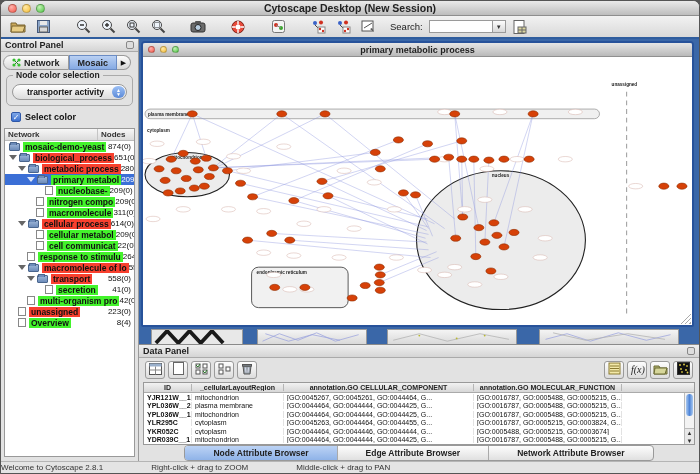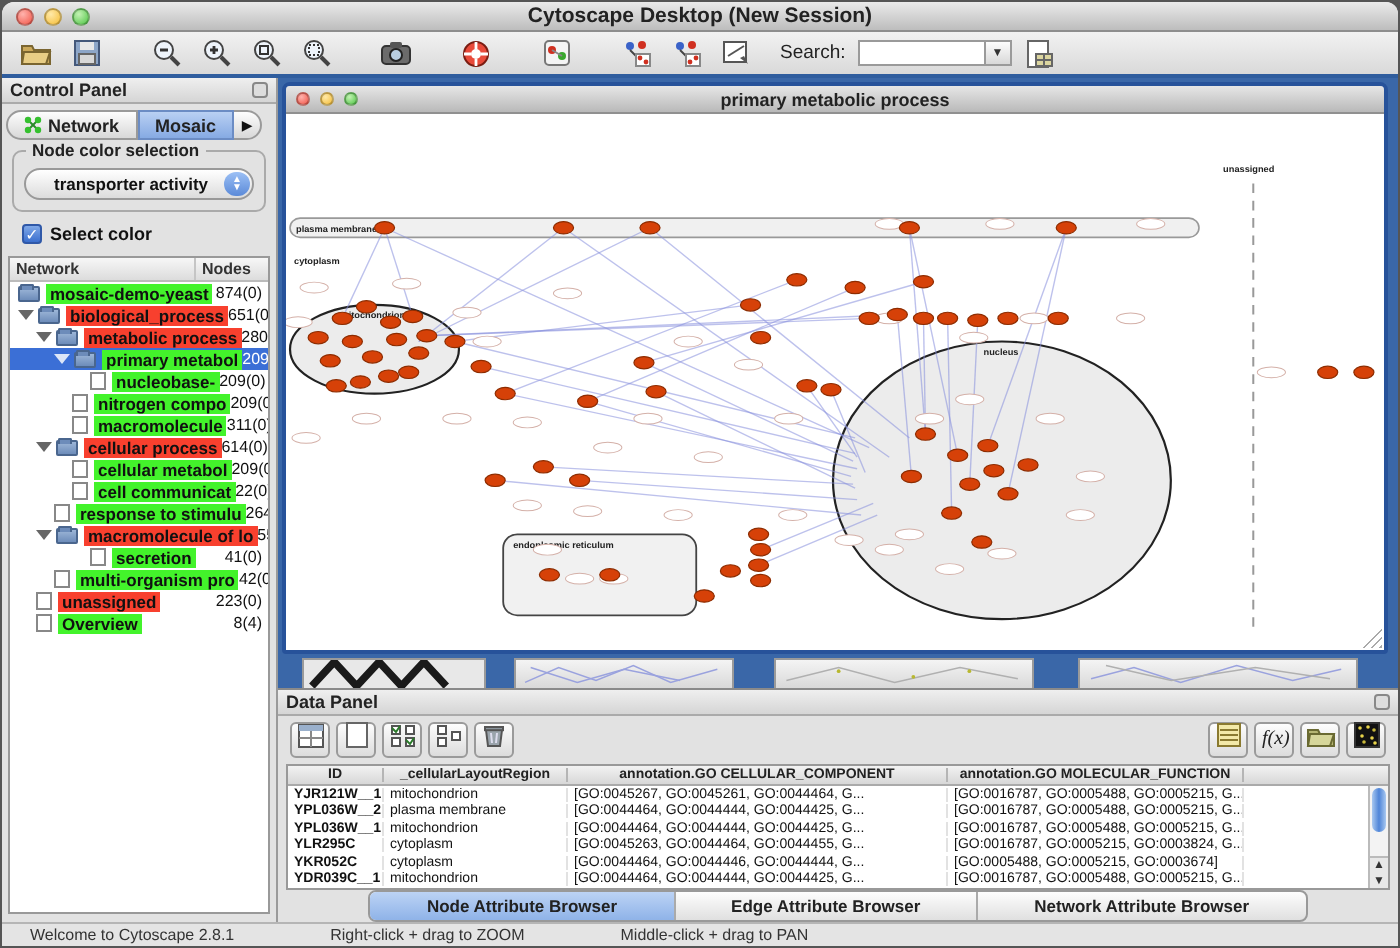--- a/index.html
+++ b/index.html
@@ -380,6 +380,13 @@
               <span class="tri"></span>
               <span class="ic-folder"></span>
               <span class="node-label hl-red">macromolecule of lo</span>
+              <span class="tree-count">558(0)</span>
+            </div>
+            <div class="tree-row">
+              <span style="width: 22px; flex: 0 0 auto;"></span>
+              <span class="tri"></span>
+              <span class="ic-folder"></span>
+              <span class="node-label hl-red">transport</span>
               <span class="tree-count">558(0)</span>
             </div>
             <div class="tree-row">

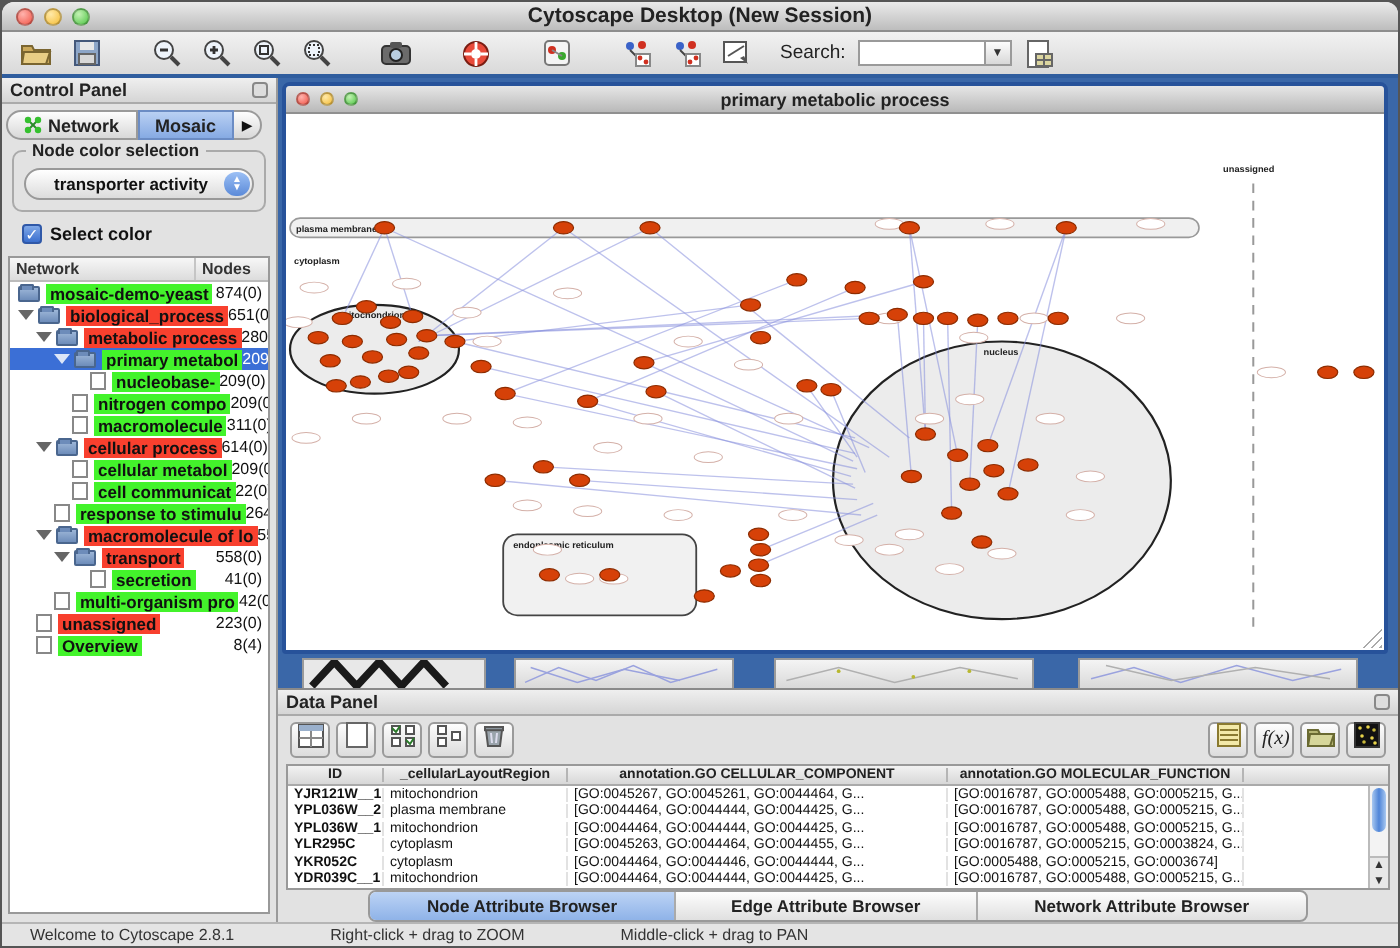--- a/index.html
+++ b/index.html
@@ -104,7 +104,7 @@
   .dtab.selected { background:linear-gradient(#bcd3f5,#8fb3e8); }
 
   
-  .statusbar { height:12px; background:#e4e4e4; border-top:1px solid #b5b5b5; display:flex; align-items:center; font-size:8px; color:#333; gap:48px; padding-left:14px; flex:0 0 auto; }
+  .statusbar { height:12px; background:#e4e4e4; border-top:1px solid #b5b5b5; display:flex; align-items:center; font-size:8px; color:#333; gap:48px; flex:0 0 auto; }
 </style>
 </head>
 <body>

